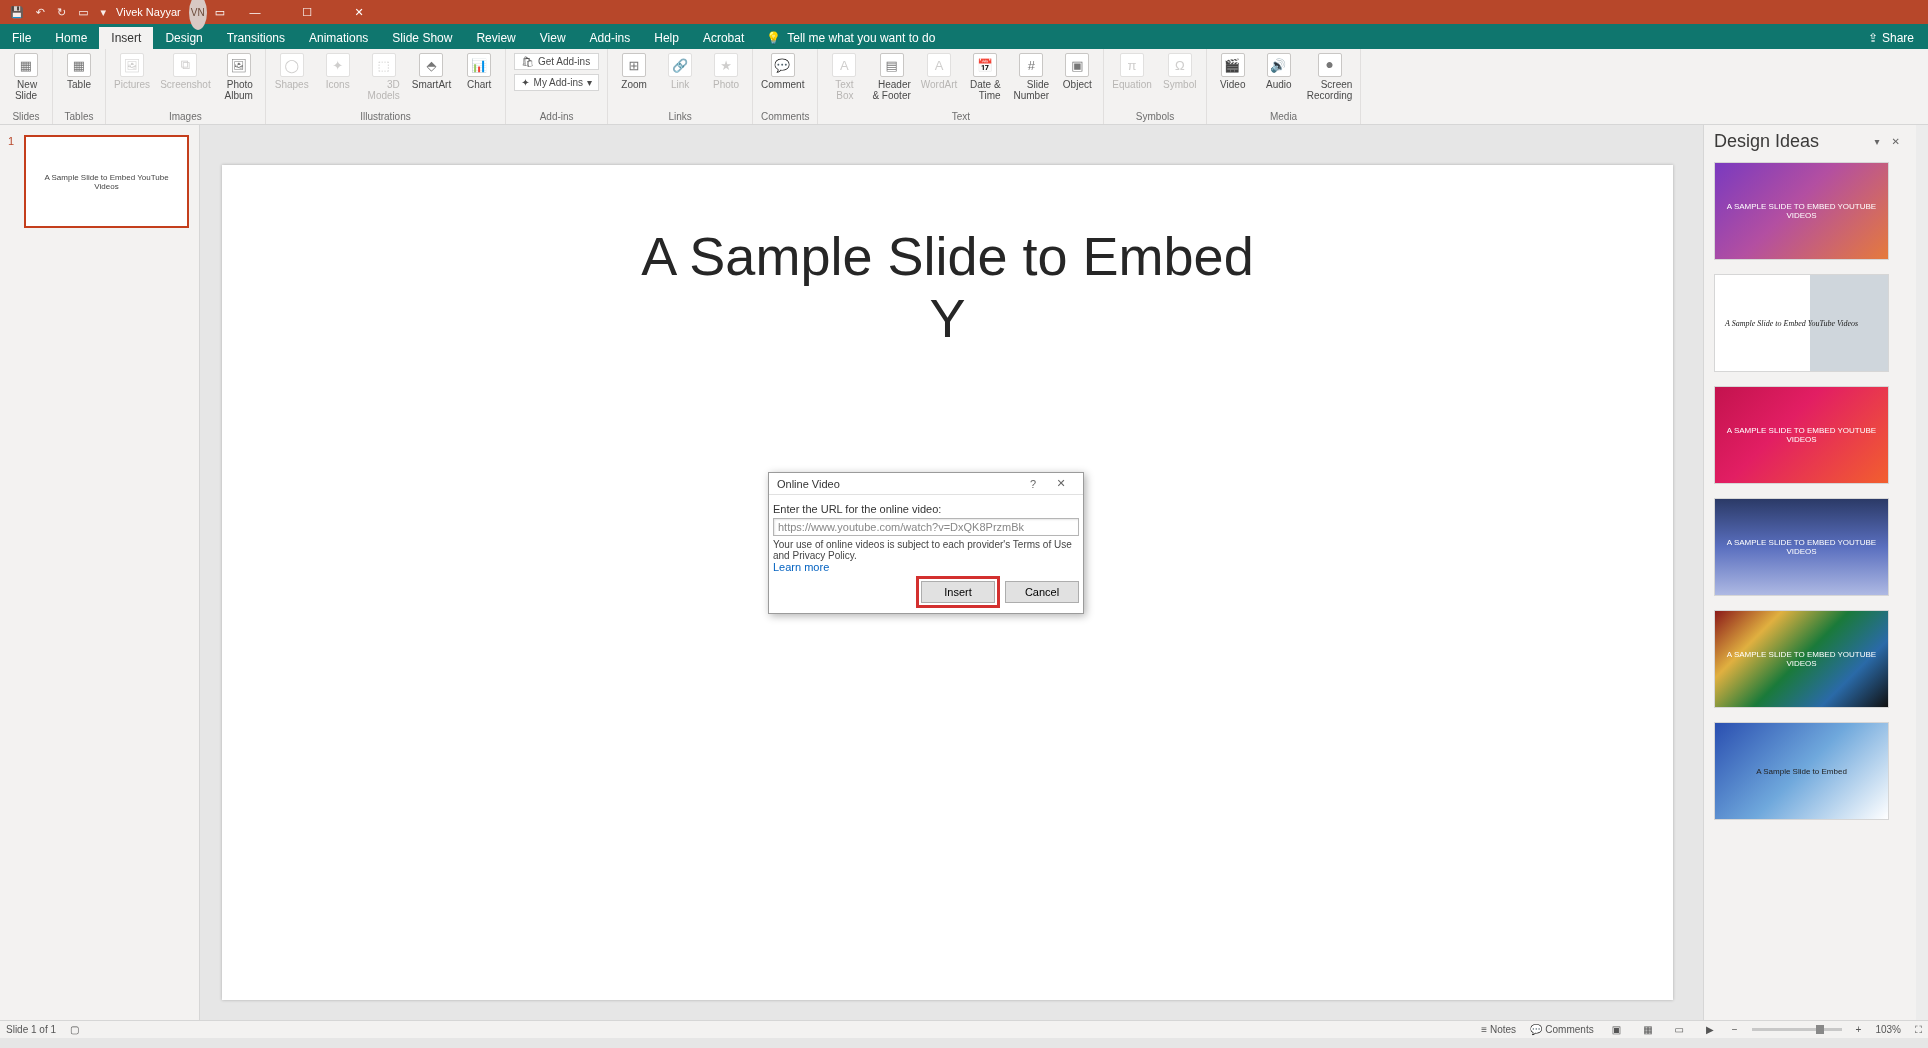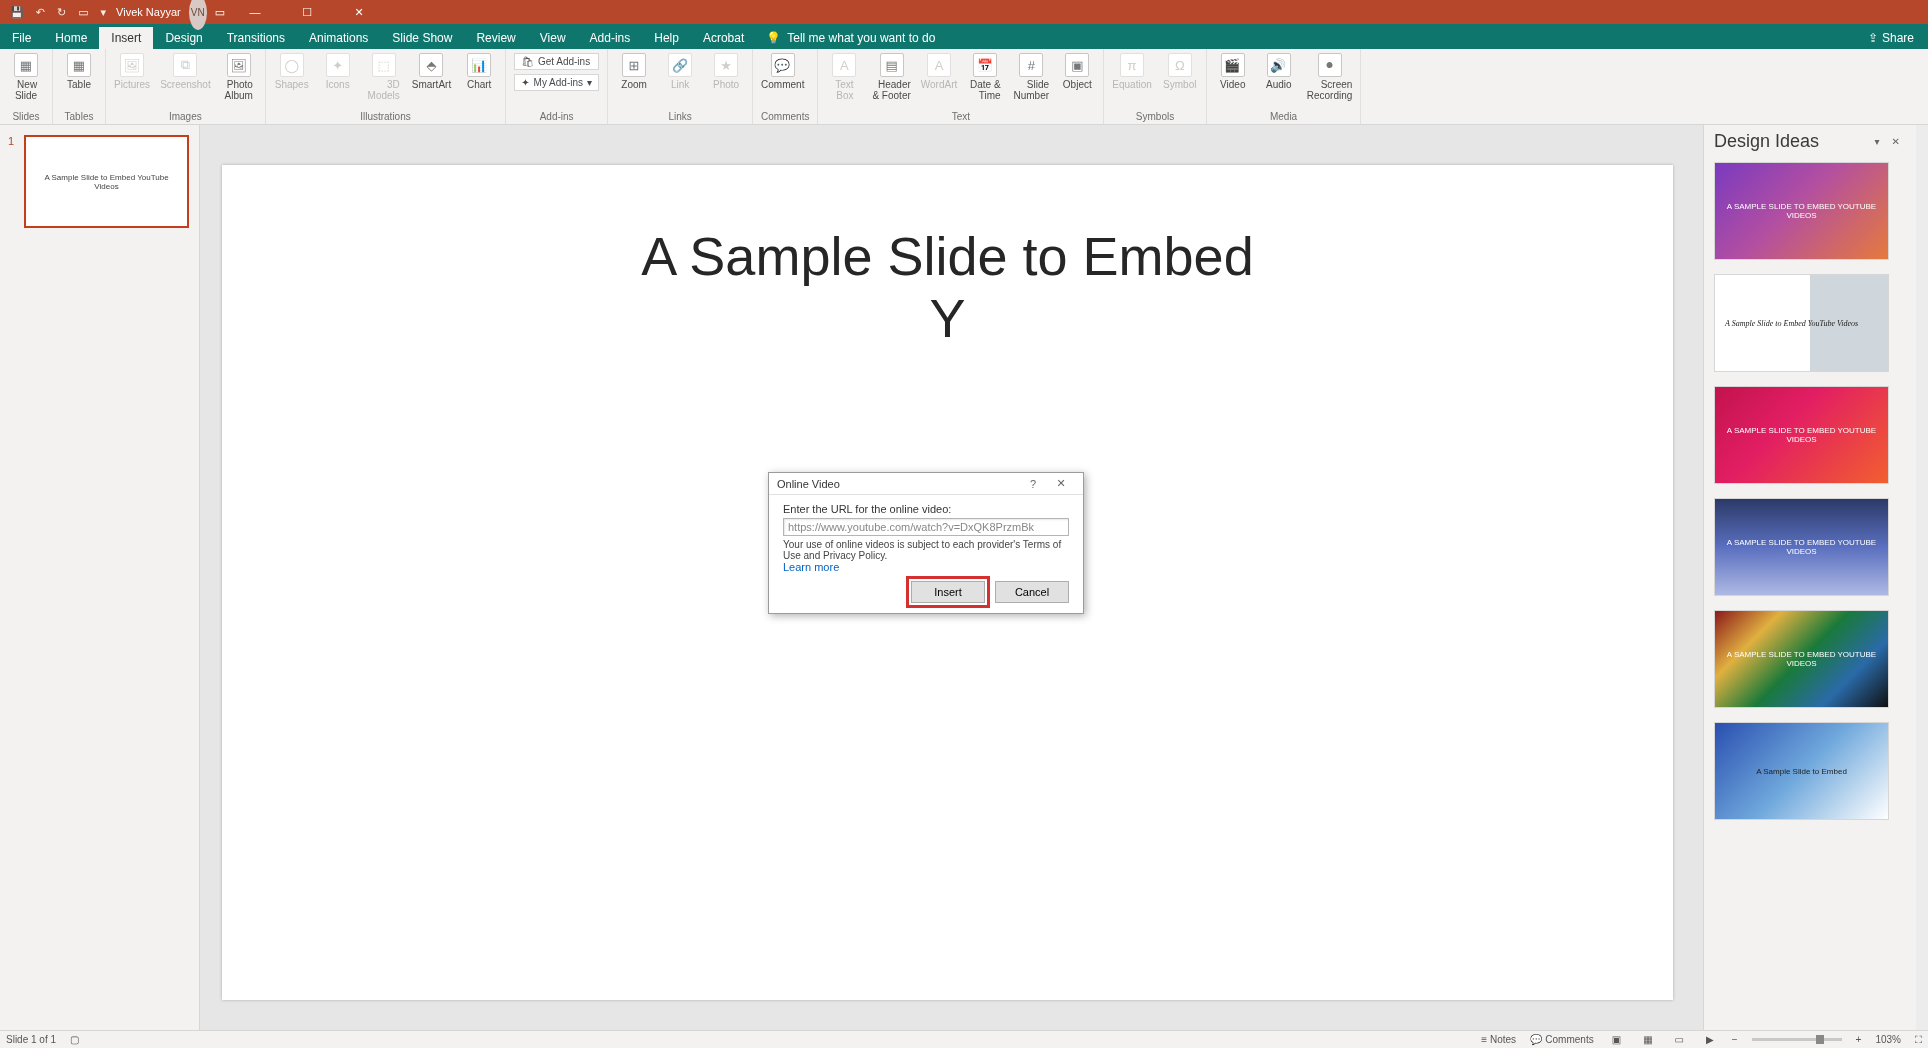--- a/index.html
+++ b/index.html
@@ -66,7 +66,7 @@
 .dialog .dtitle { display: flex; align-items: center; padding: 4px 8px; border-bottom: 1px solid #e1e1e1; background: #fff; }
 .dialog .dtitle span:first-child { flex: 1; }
 .dialog .dtitle .dico { width: 28px; text-align: center; color: #666; cursor: pointer; }
-.dialog .dbody { padding: 8px 14px 10px; }
+.dialog .dbody { padding: 8px 4px 10px; }
 .dialog input[type=text] { width: 100%; border: 1px solid #b5b5b5; padding: 2px 4px; font-size: 11px; color: #888; margin: 3px 0 3px; box-shadow: inset 1px 1px 2px rgba(0,0,0,.1); }
 .dialog .fine { font-size: 10px; color: #444; }
 .dialog a { color: #0563c1; text-decoration: none; }

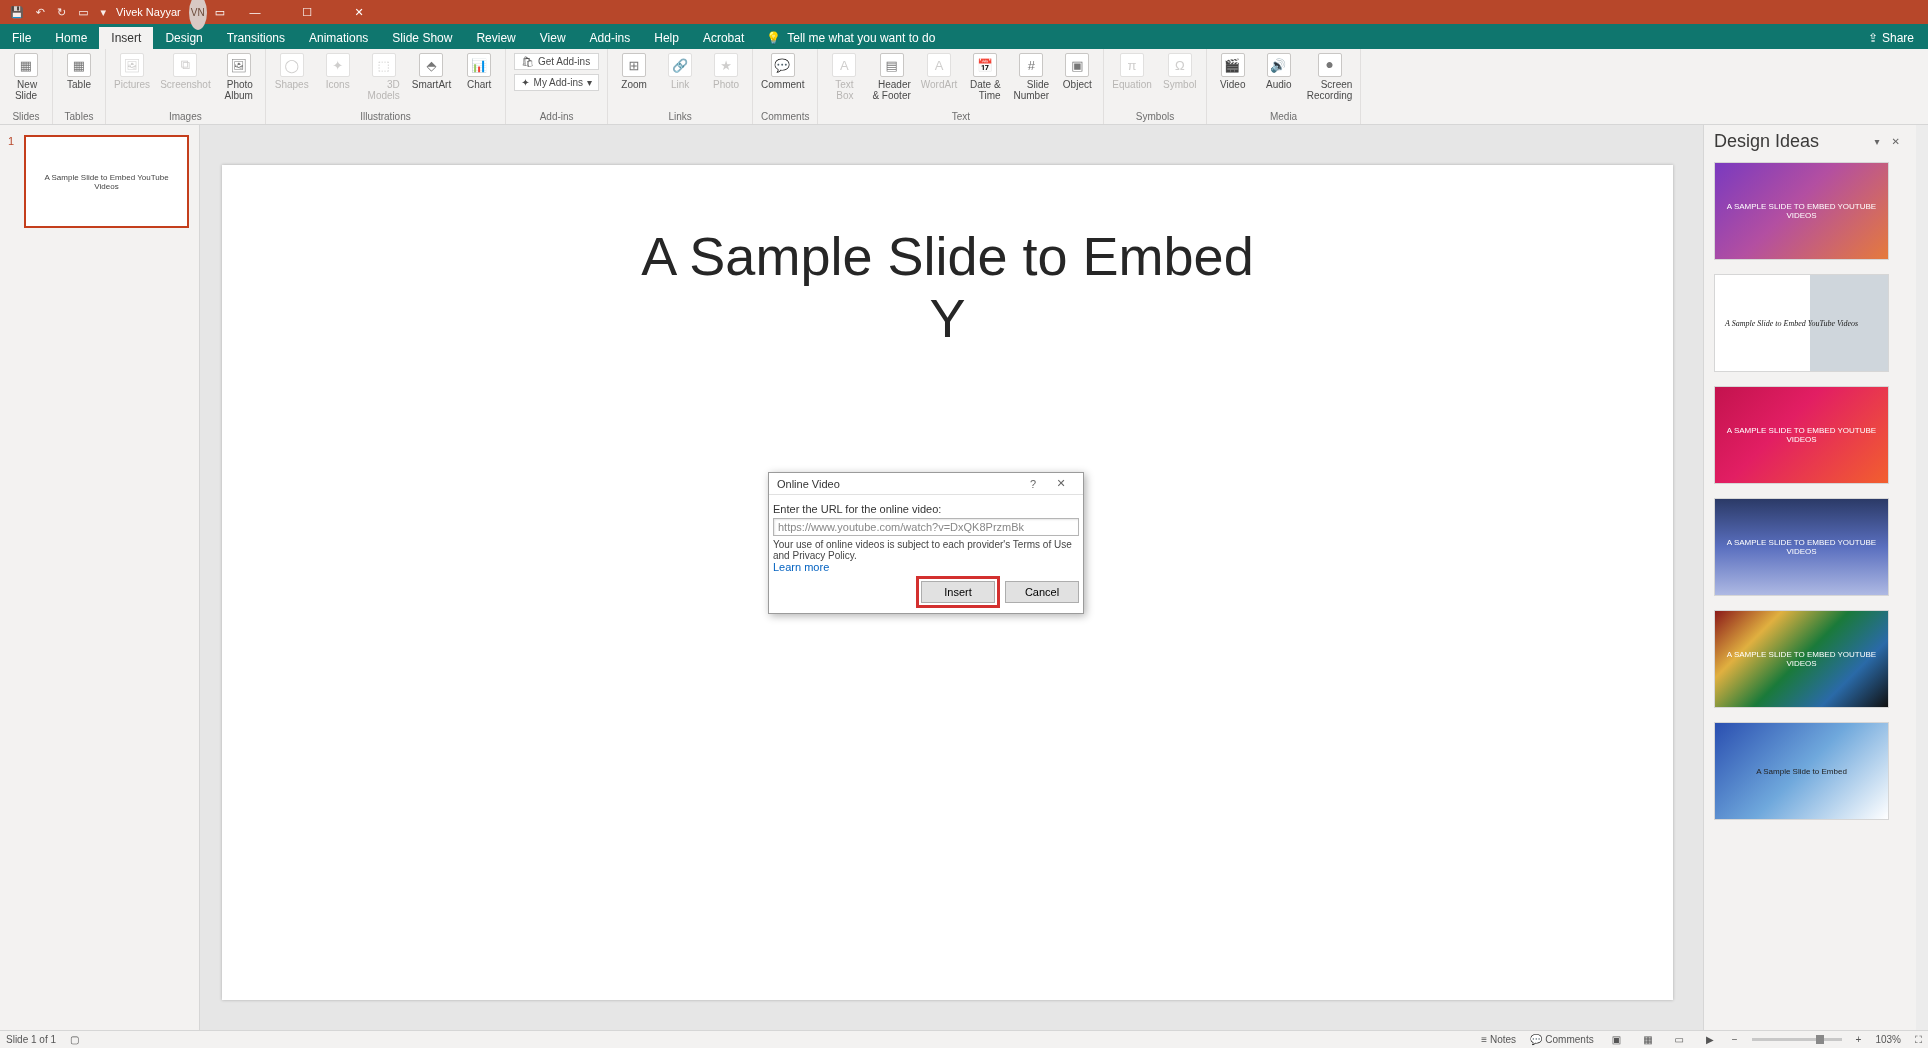--- a/index.html
+++ b/index.html
@@ -75,7 +75,7 @@
 .dialog .highlight { outline: 3px solid #d3302f; outline-offset: 2px; }
 
 
-.statusbar { position: absolute; bottom: 0; left: 0; right: 0; height: 18px; background: #f3f2f1; border-top: 1px solid #d6d6d6; display: flex; align-items: center; font-size: 10px; color: #555; padding: 0 6px; gap: 14px; }
+.statusbar { position: absolute; bottom: 10px; left: 0; right: 0; height: 18px; background: #f3f2f1; border-top: 1px solid #d6d6d6; display: flex; align-items: center; font-size: 10px; color: #555; padding: 0 6px; gap: 14px; }
 .statusbar .sp { flex: 1; }
 .statusbar .vbtn { padding: 0 4px; }
 .statusbar .zoomslider { width: 90px; height: 3px; background: #c8c8c8; position: relative; }

